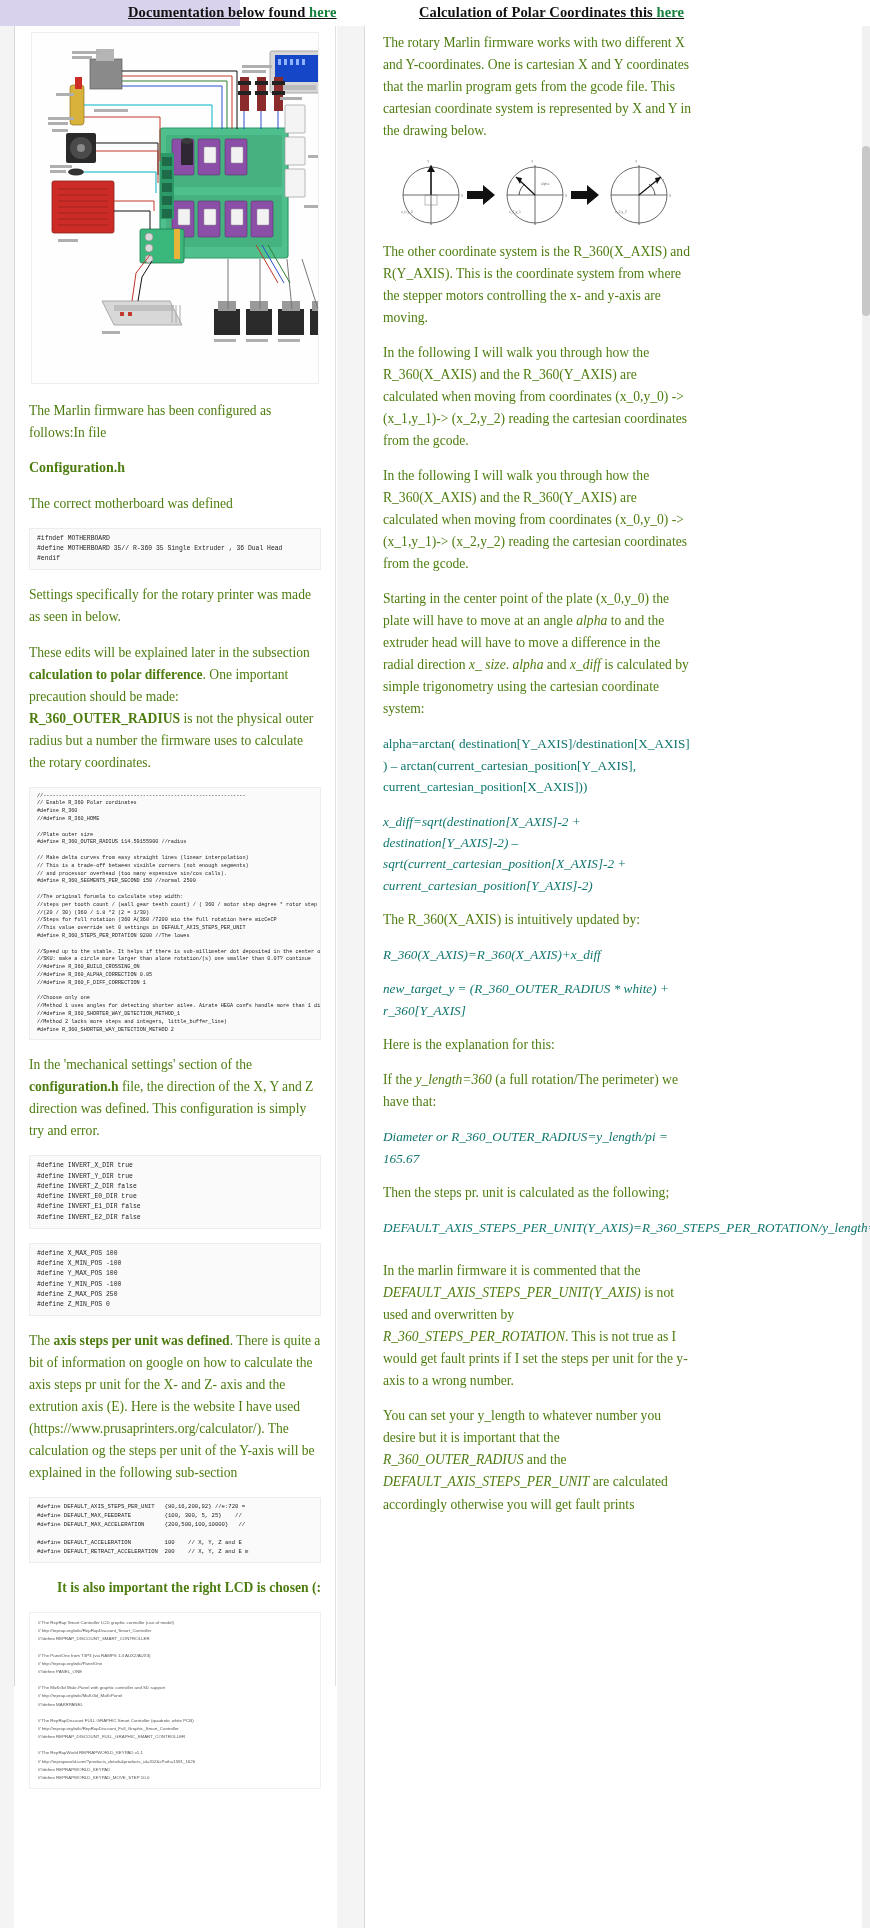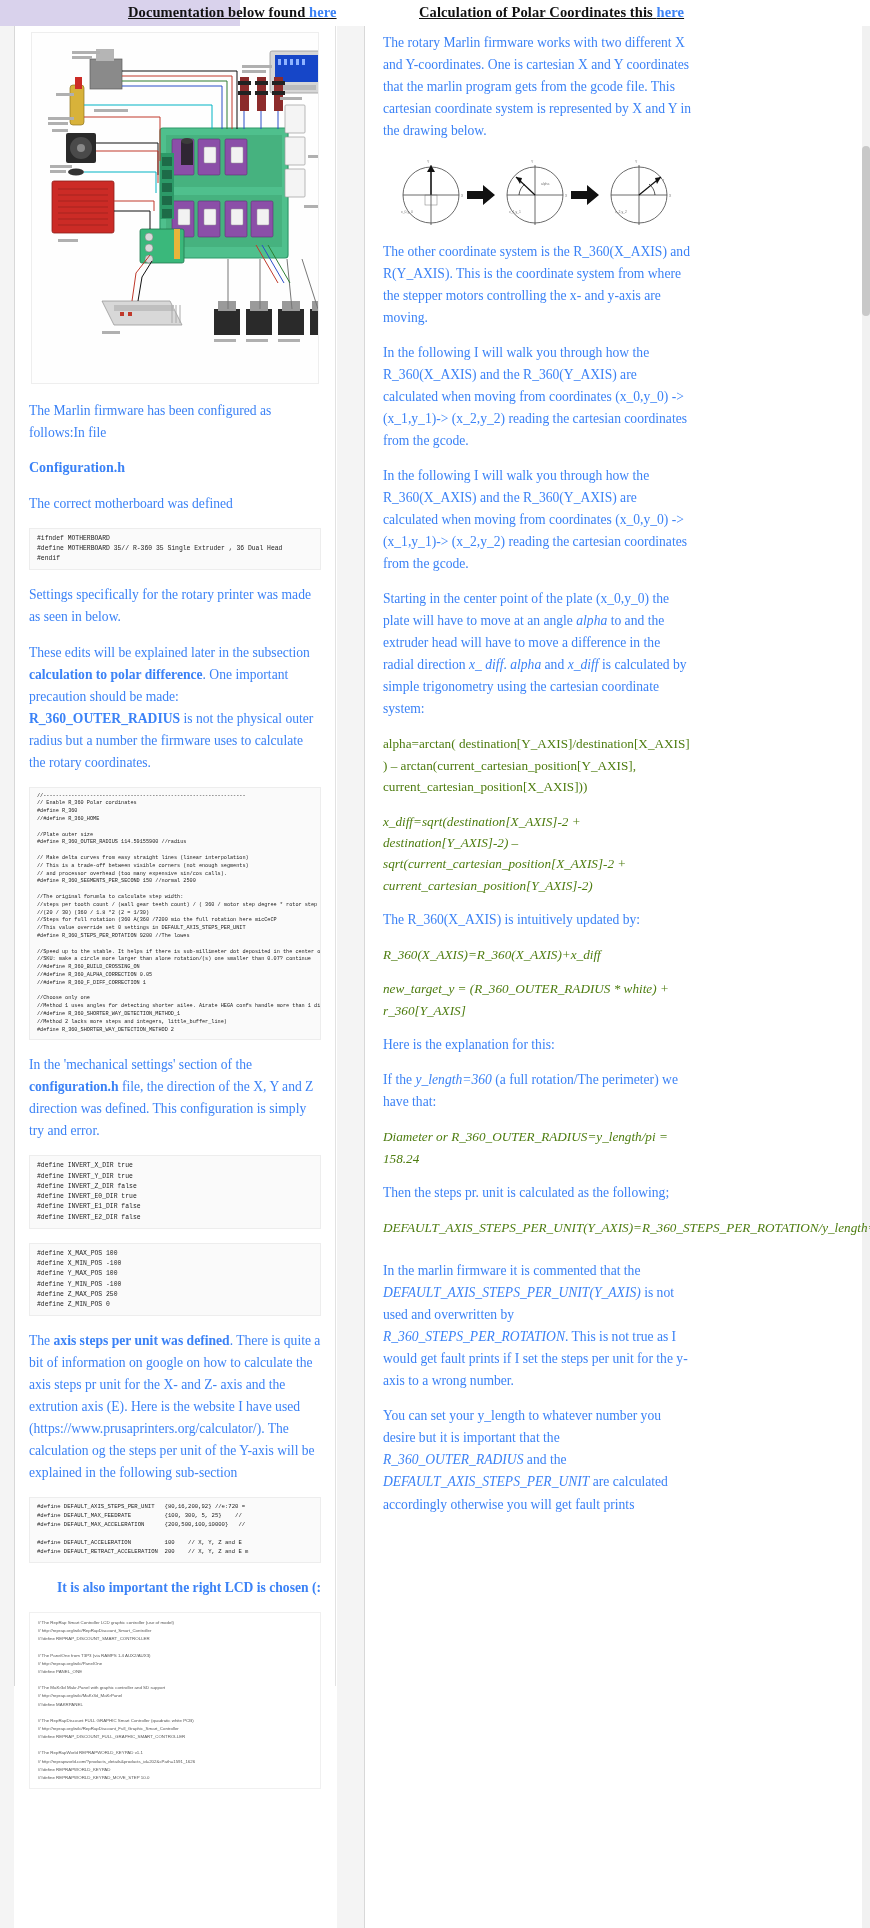--- a/index.html
+++ b/index.html
@@ -36,7 +36,7 @@
     white-space: nowrap;
     letter-spacing: 0.1px;
   }
-  .hdr-link .blue { color: #3b82f6; }
+  .hdr-link .blue { color: #15803d; }
   #hdr-left { top: 4px; left: 128px; }
   #hdr-right { top: 4px; left: 419px; }
 

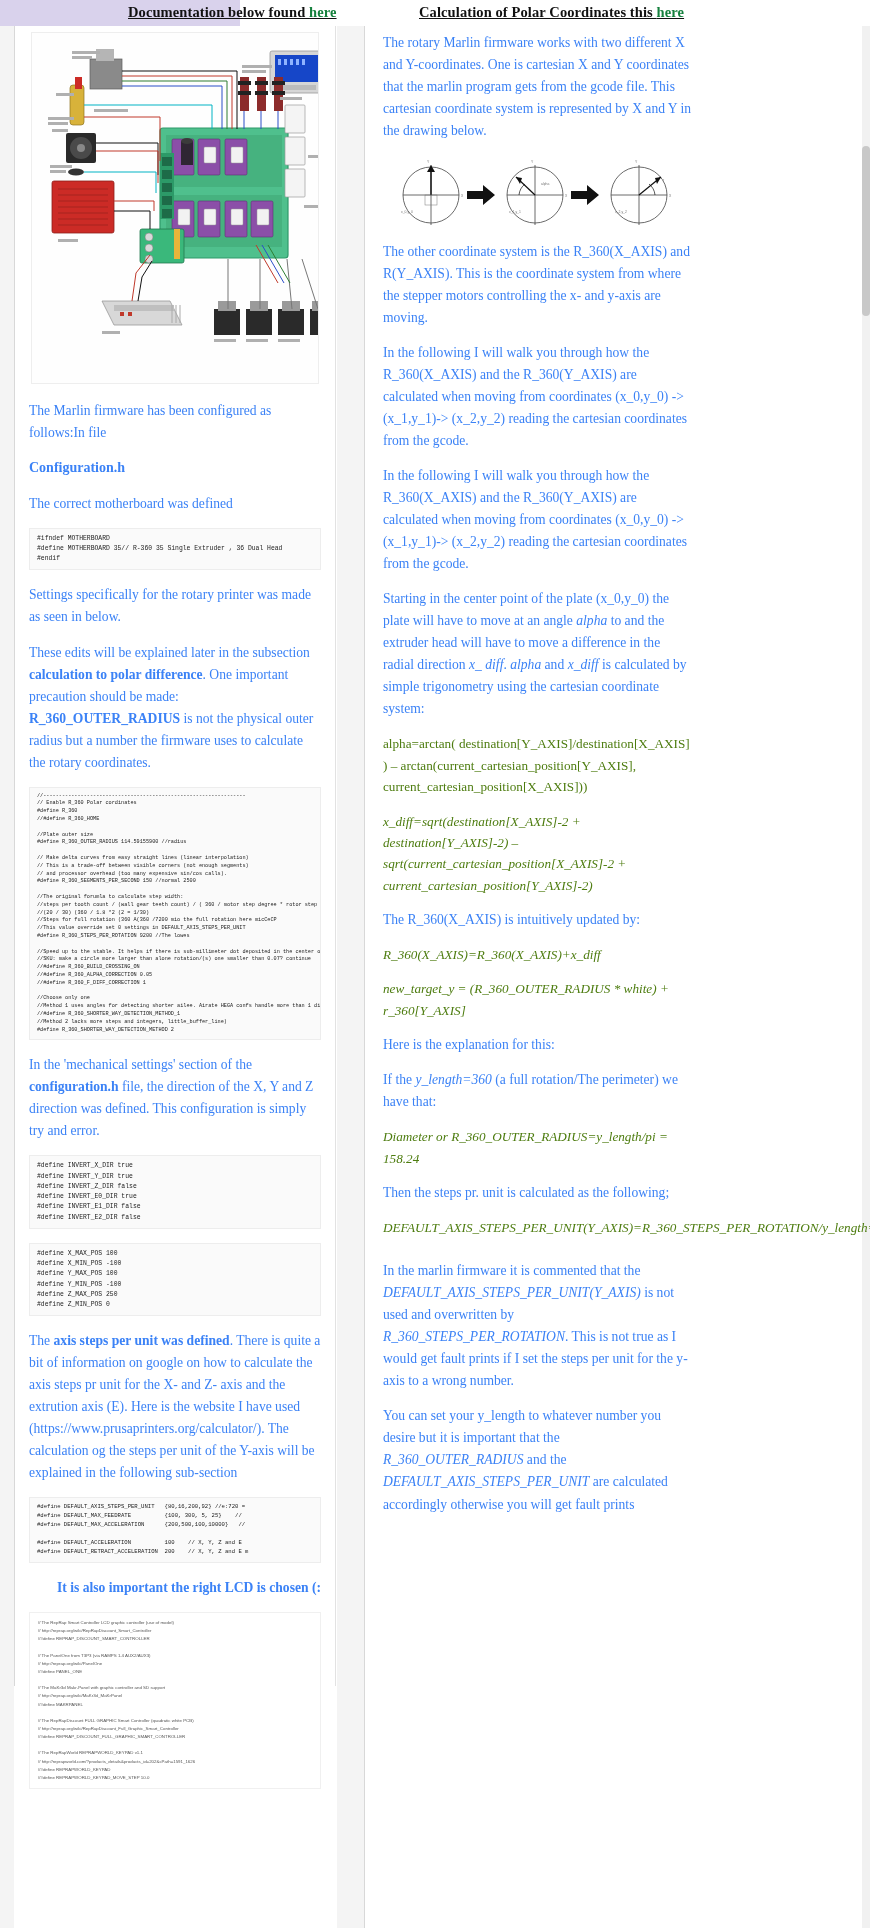--- a/index.html
+++ b/index.html
@@ -79,7 +79,7 @@
     font-family: "Liberation Serif", serif;
     font-size: 13.6px;
     line-height: 1.62;
-    color: #3b82f6;
+    color: #4d7c0f;
     margin: 0 0 13px 0;
   }
   .p b { font-weight: bold; }

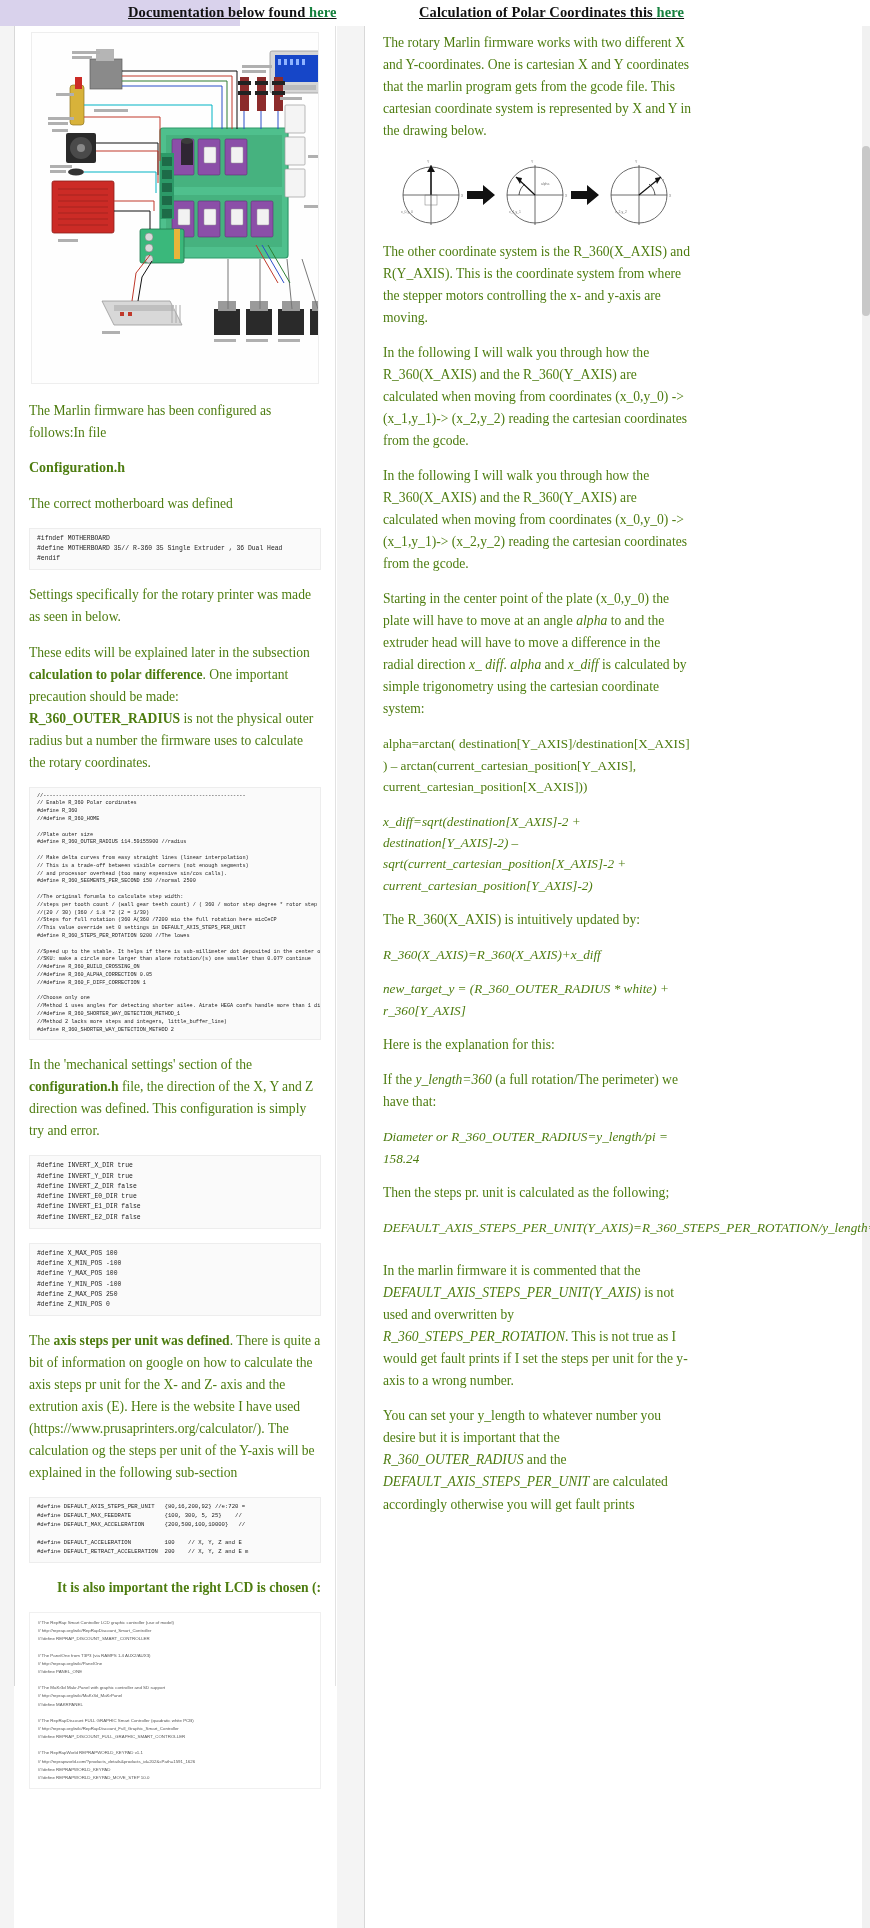--- a/index.html
+++ b/index.html
@@ -474,7 +474,7 @@
       <p class="p">In the following I will walk you through how the R_360(X_AXIS) and the R_360(Y_AXIS) are calculated when moving from coordinates (x_0,y_0) -&gt; (x_1,y_1)-&gt; (x_2,y_2) reading the cartesian coordinates from the gcode.</p>
       <p class="p">In the following I will walk you through how the R_360(X_AXIS) and the R_360(Y_AXIS) are calculated when moving from coordinates (x_0,y_0) -&gt; (x_1,y_1)-&gt; (x_2,y_2) reading the cartesian coordinates from the gcode.</p>
 
-      <p class="p"><span>Starting in the center point of the plate (x_0,y_0) the plate will have to move at an angle </span><i>alpha</i><span> to and the extruder head will have to move a difference in the radial direction </span><i>x_ diff</i><span>. </span><i>alpha</i><span>  and </span><i>x_diff</i><span>  is calculated by simple trigonometry using the cartesian coordinate system:</span></p>
+      <p class="p"><span>Starting in the center point of the plate (x_0,y_0) the plate will have to move at an angle </span><i>alpha</i><span> to and the extruder head will have to move a difference in the radial direction </span><i>x_ size</i><span>. </span><i>alpha</i><span>  and </span><i>x_diff</i><span>  is calculated by simple trigonometry using the cartesian coordinate system:</span></p>
 
       <p class="blue-formula">alpha=arctan( destination[Y_AXIS]/destination[X_AXIS] ) – arctan(current_cartesian_position[Y_AXIS], current_cartesian_position[X_AXIS]))</p>
       <p class="blue-formula" style="font-style:italic;">x_diff=sqrt(destination[X_AXIS]-2 + destination[Y_AXIS]-2) – sqrt(current_cartesian_position[X_AXIS]-2 + current_cartesian_position[Y_AXIS]-2)</p>

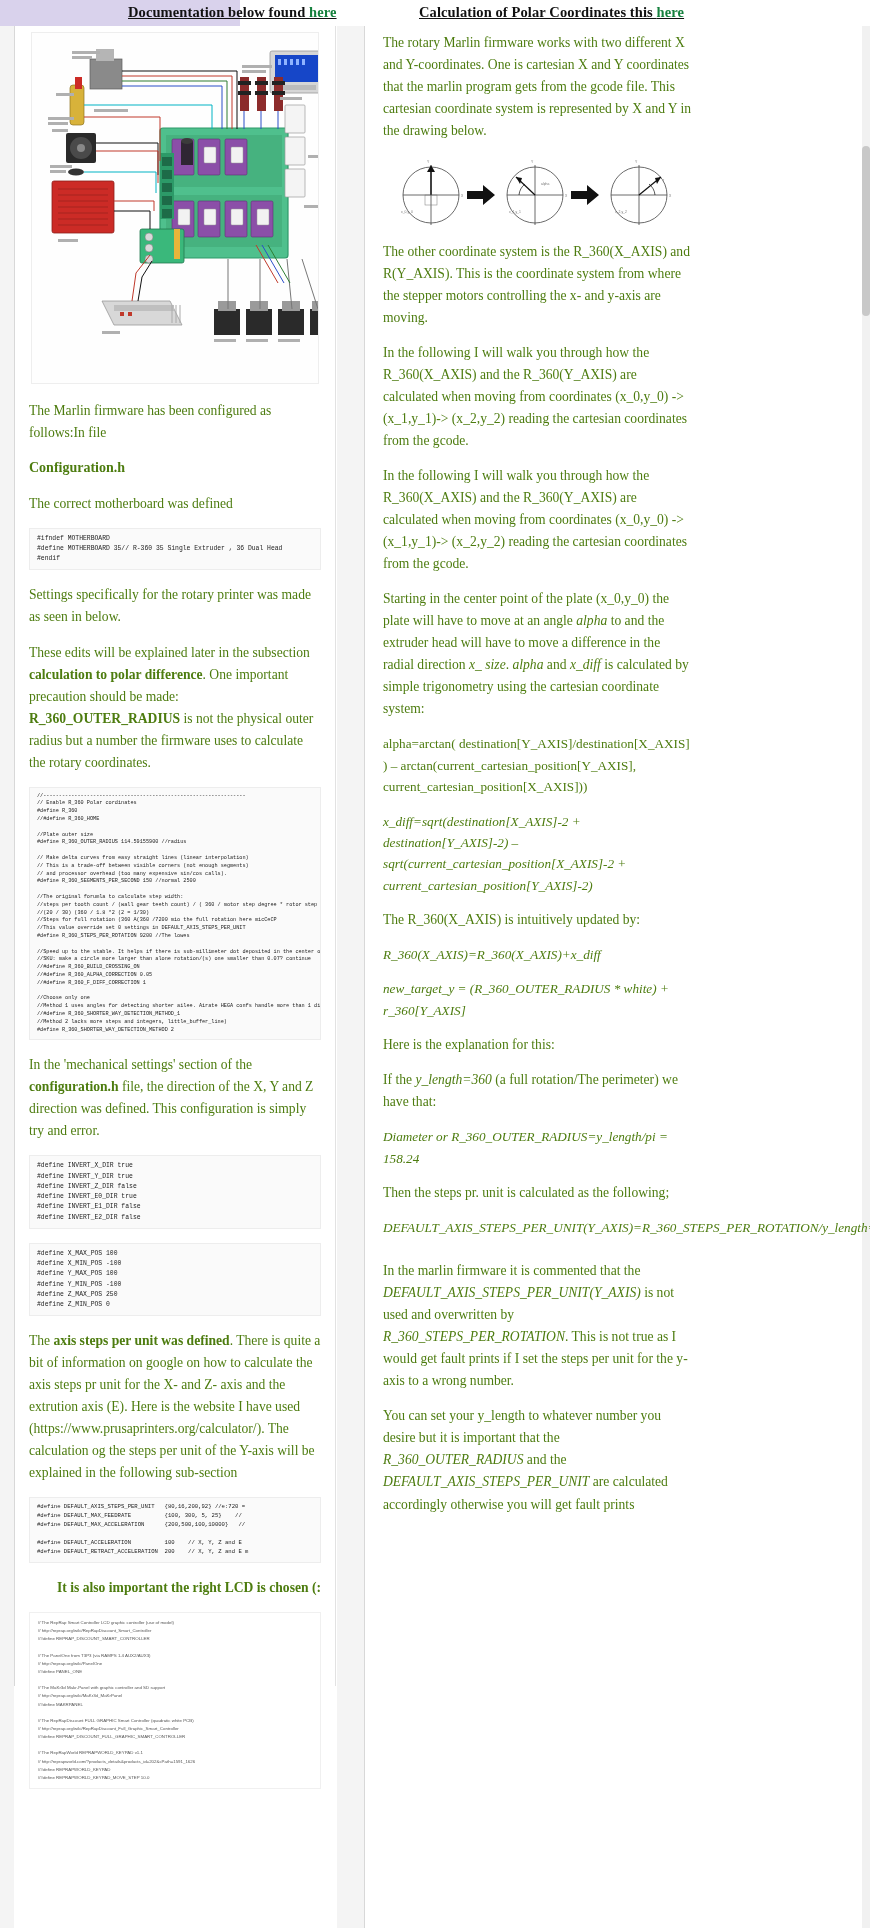--- a/index.html
+++ b/index.html
@@ -87,7 +87,7 @@
     font-family: "Liberation Serif", serif;
     font-size: 13.2px;
     line-height: 1.62;
-    color: #4d7c0f;
+    color: #0f766e;
     margin: 0 0 13px 0;
   }
 

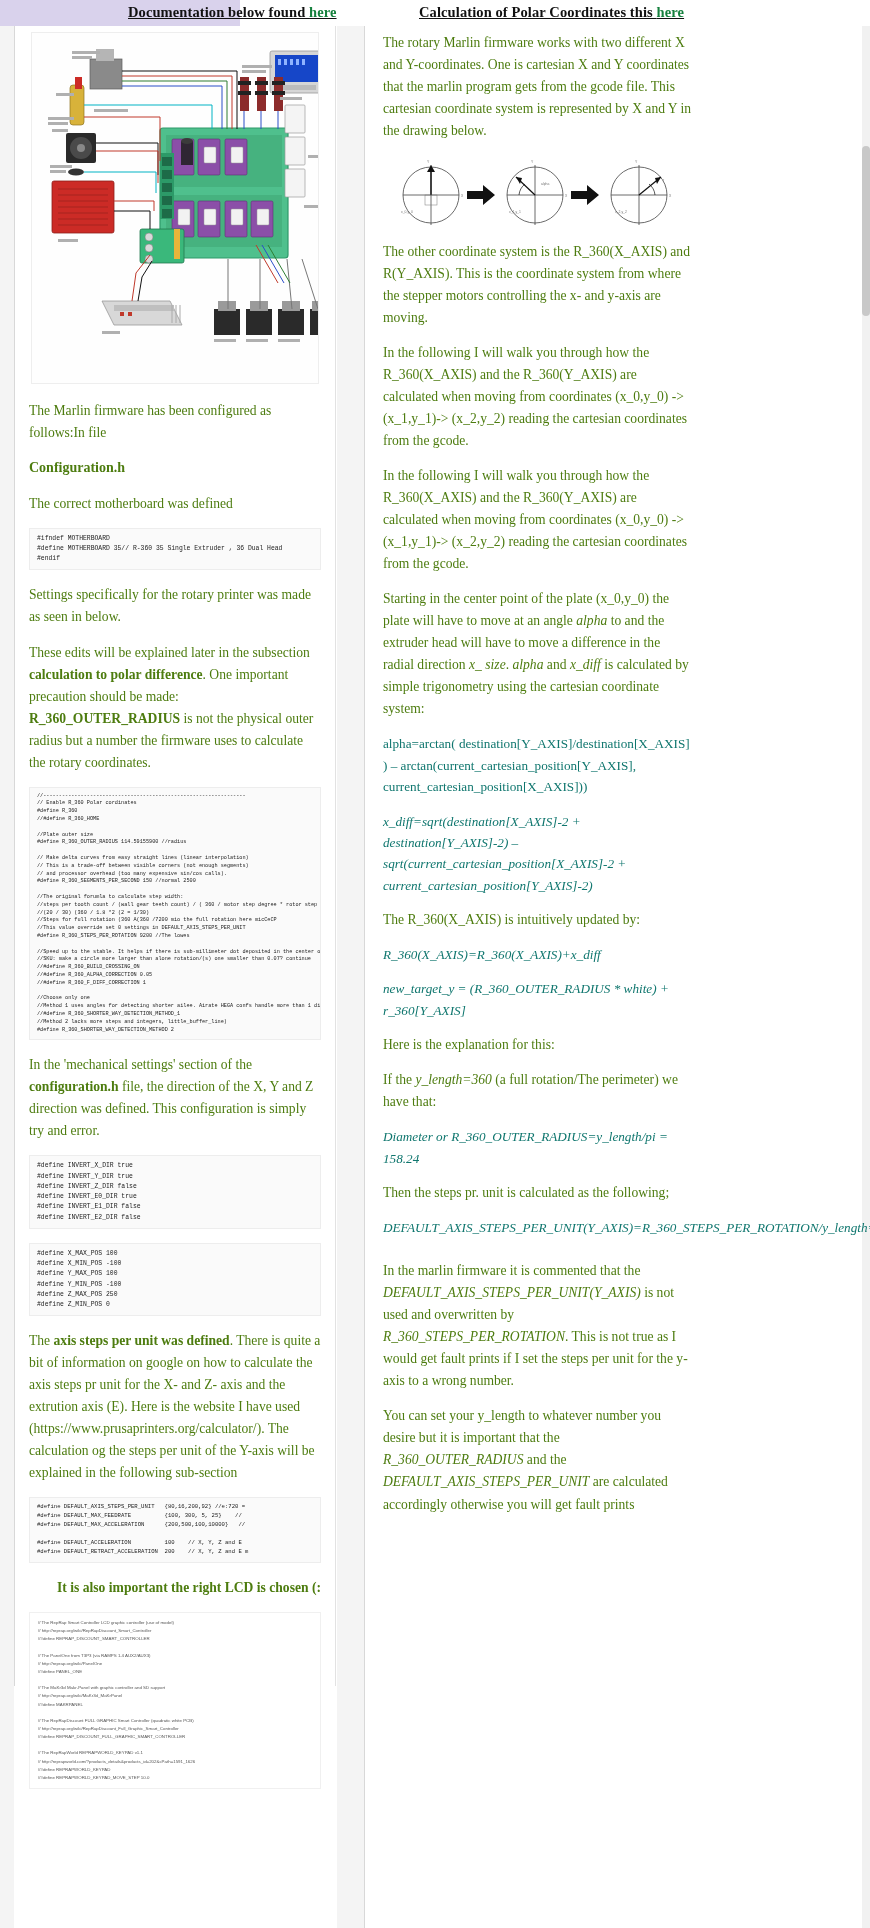--- a/index.html
+++ b/index.html
@@ -488,7 +488,7 @@
 
       <p class="p"><span>If the </span><i>y_length=360</i><span> (a full rotation/The perimeter) we have that:</span></p>
 
-      <p class="blue-formula" style="font-style:italic;">Diameter or R_360_OUTER_RADIUS=y_length/pi = 158.24</p>
+      <p class="blue-formula" style="font-style:italic;">Diameter or R_360_OUTER_RADIUS=y_length/pi = 165.67</p>
 
       <p class="p">Then the steps pr. unit is calculated as the following;</p>
       <p class="blue-formula" style="font-style:italic;">DEFAULT_AXIS_STEPS_PER_UNIT(Y_AXIS)=R_360_STEPS_PER_ROTATION/y_length=16</p>

